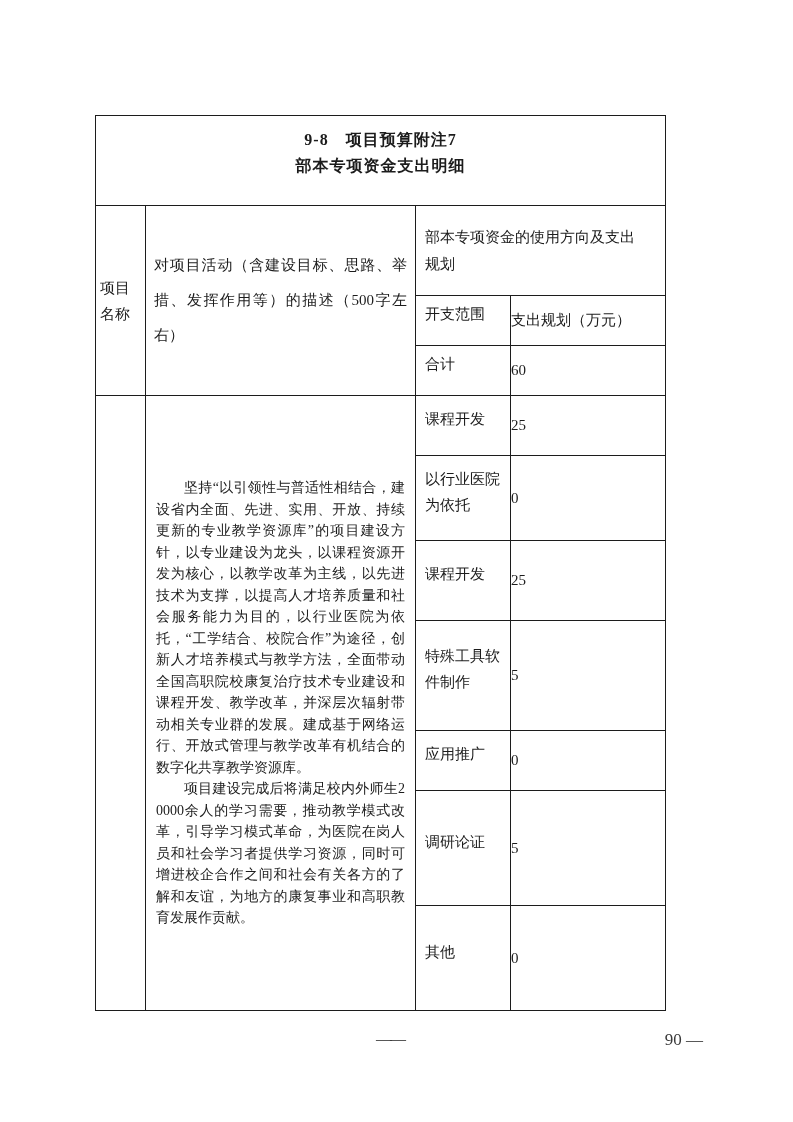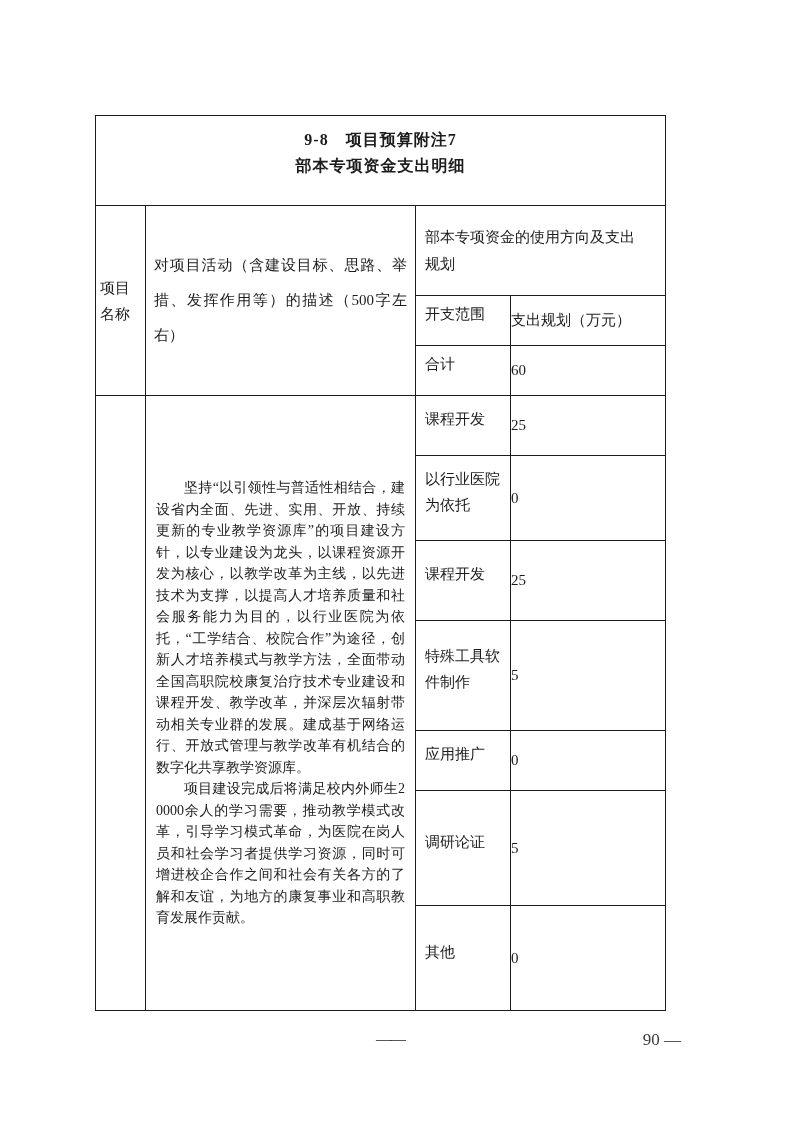--- a/index.html
+++ b/index.html
@@ -104,7 +104,7 @@
   }
   .footer-page {
     position: absolute;
-    right: 112px;
+    right: 90px;
     font-size: 17px;
   }
 </style>

